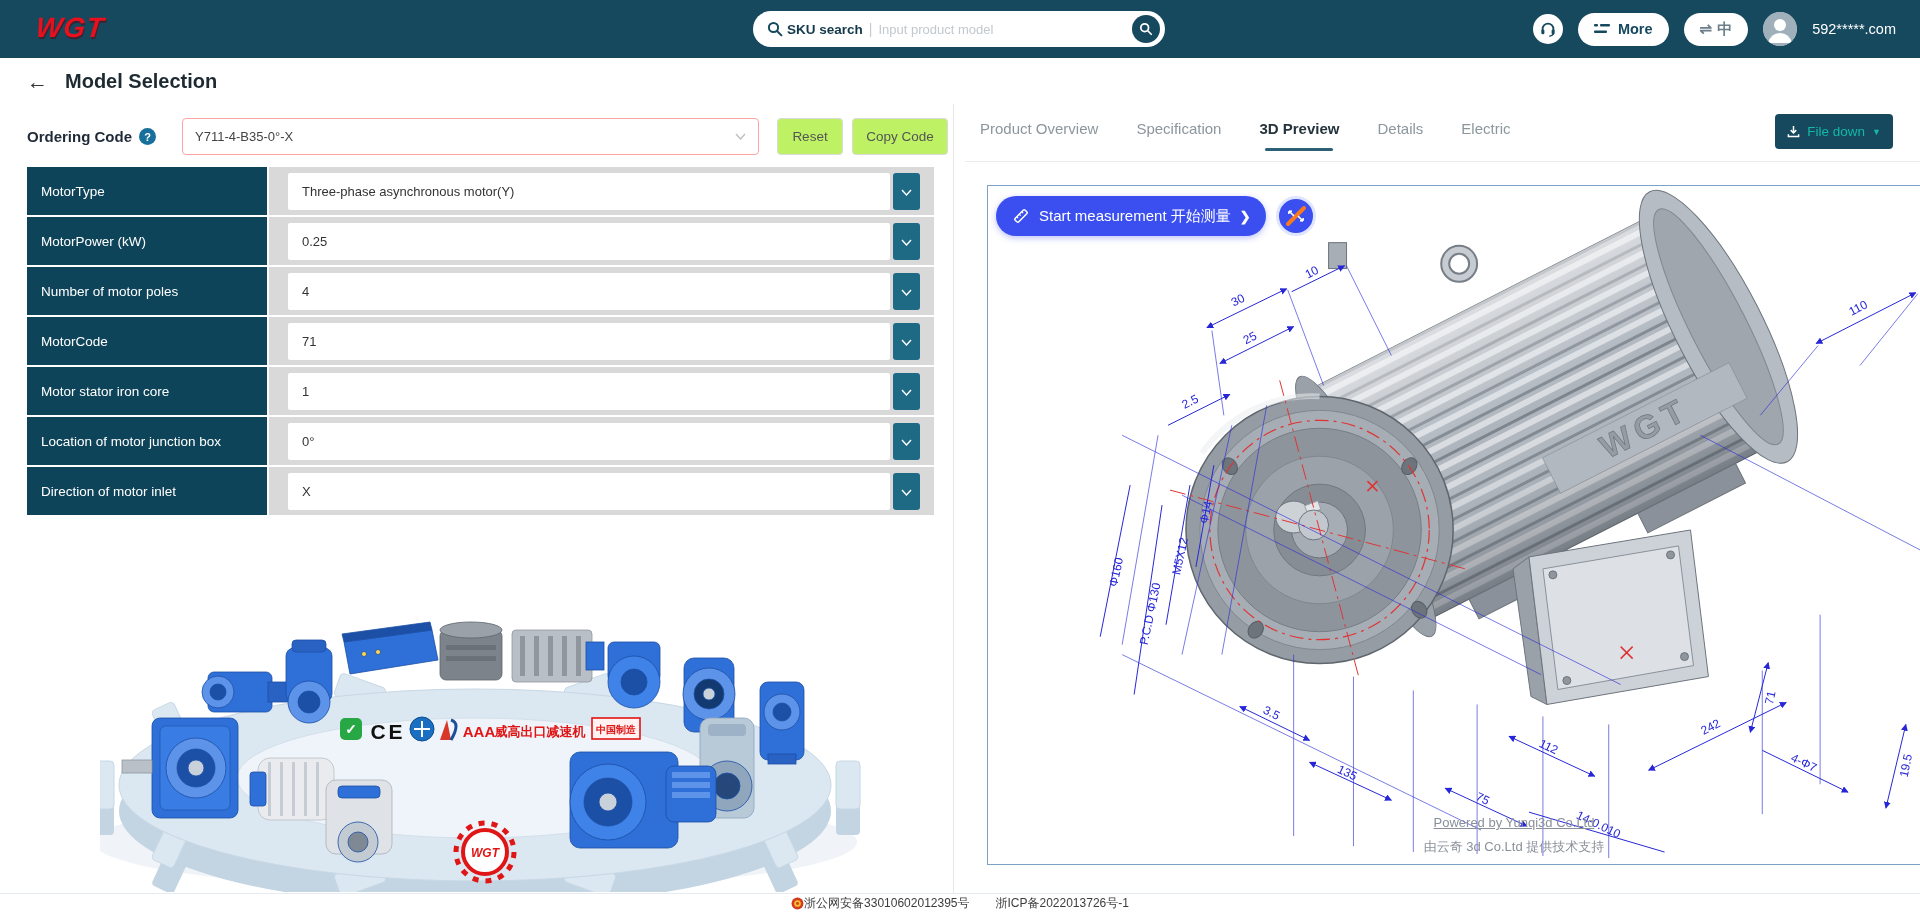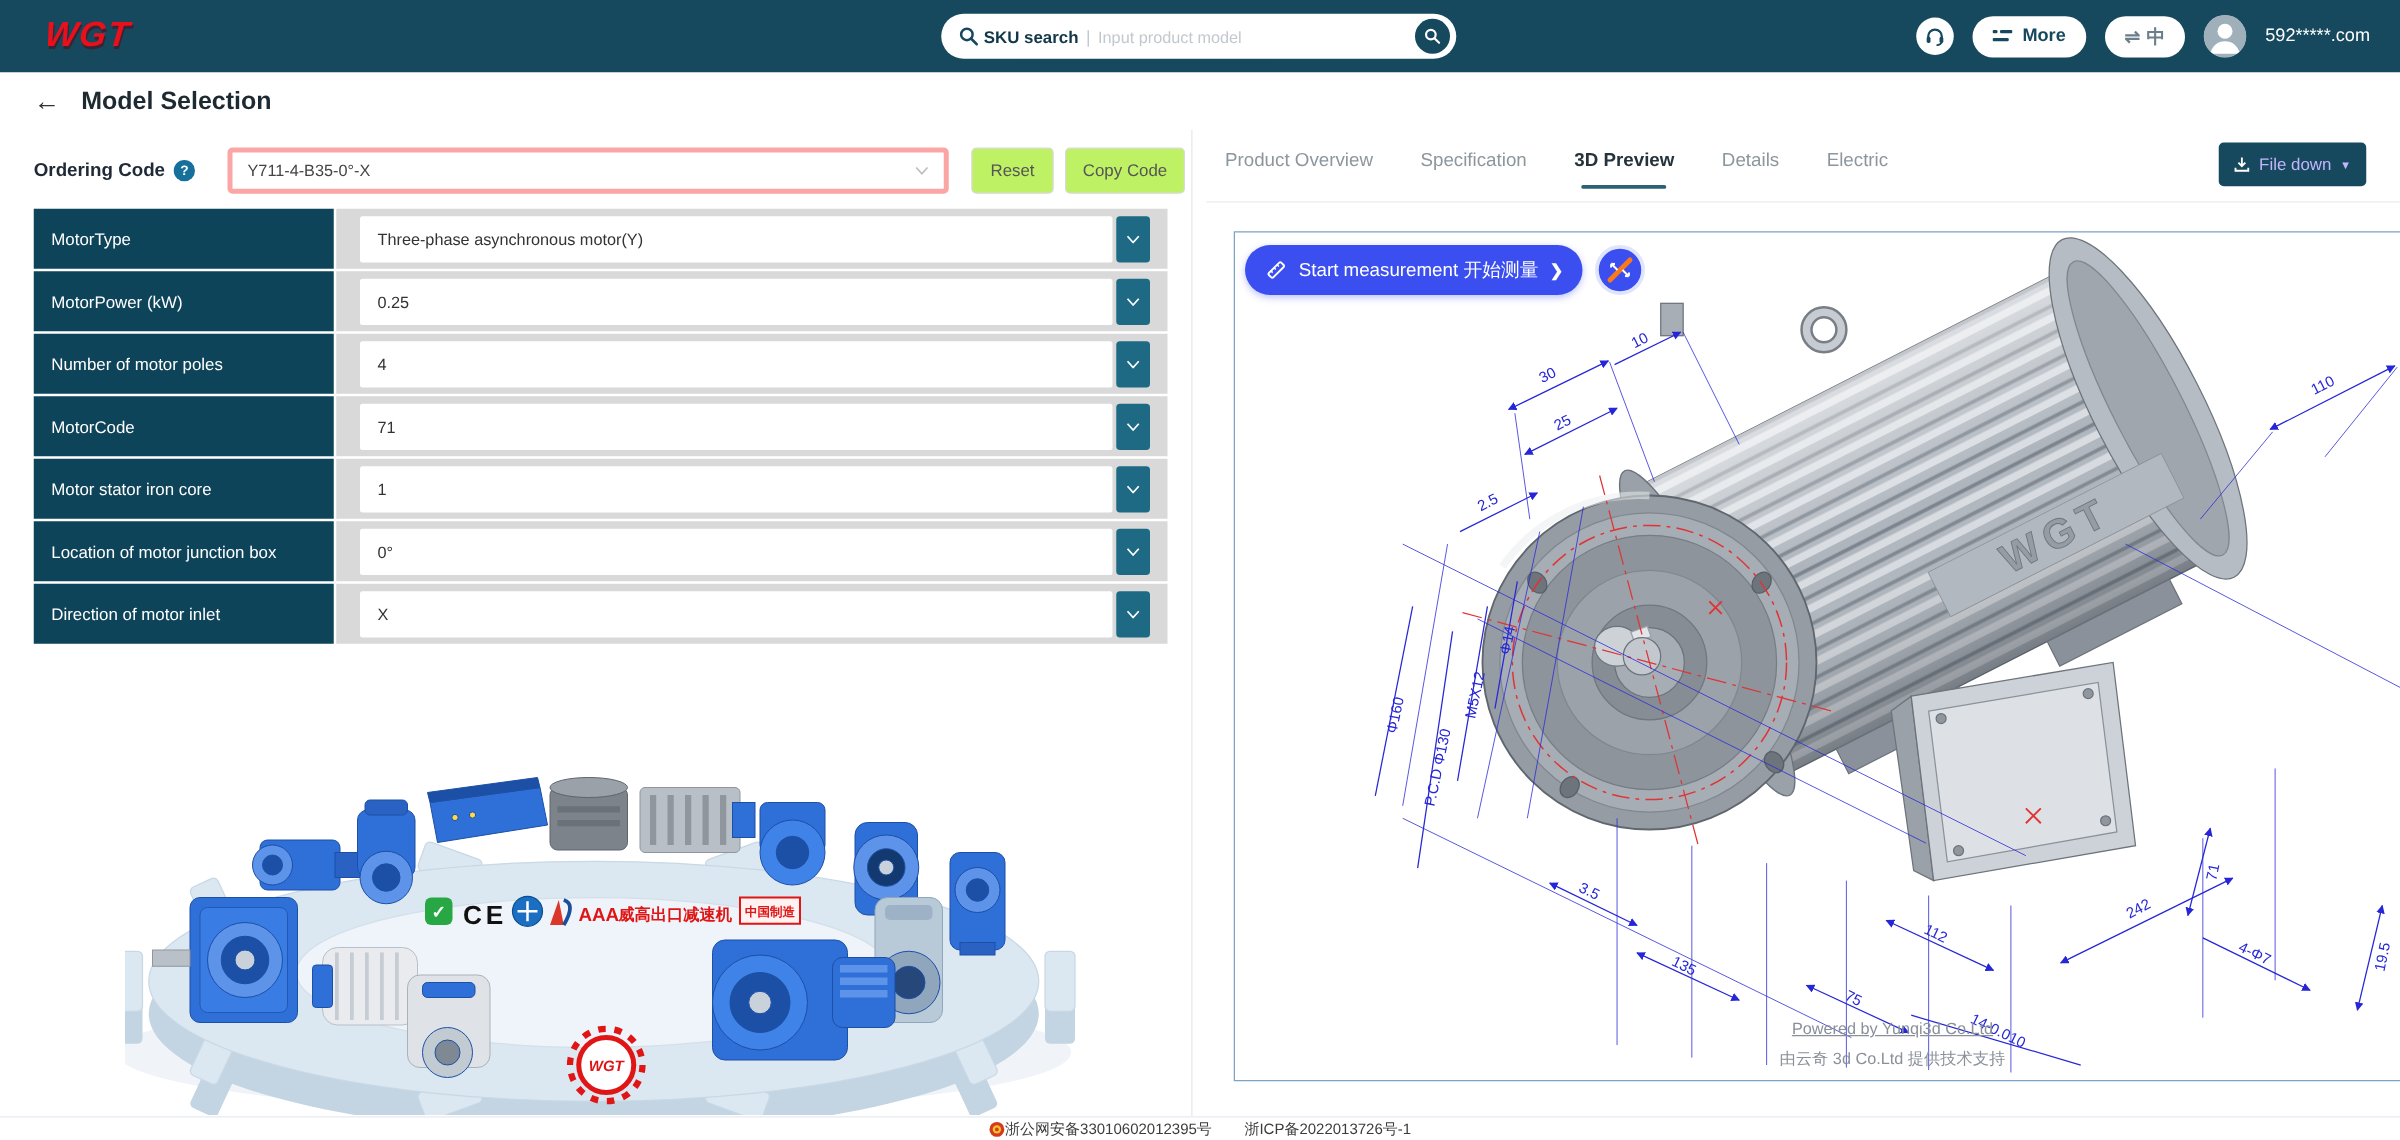--- a/index.html
+++ b/index.html
@@ -45,7 +45,7 @@
   .ordering-label { font-size:15px; font-weight:bold; color:#1f2937; }
   .help-badge { width:17px; height:17px; border-radius:50%; background:#17709c; color:#fff;
     font-size:11px; font-weight:bold; display:flex; align-items:center; justify-content:center; margin-left:7px; }
-  .select-box { margin-left:26px; width:577px; height:37px; border:4px solid #fca5a5; border-radius:4px;
+  .select-box { margin-left:26px; width:577px; height:37px; border:1px solid #fca5a5; border-radius:4px;
     display:flex; align-items:center; padding:0 12px; font-size:13px; color:#444; background:#fff; cursor:pointer; }
   .select-caret { margin-left:auto; }
   .obtn { height:37px; border:1px solid #d9d9d9; border-radius:4px; background:#bef264; font-size:13.5px;

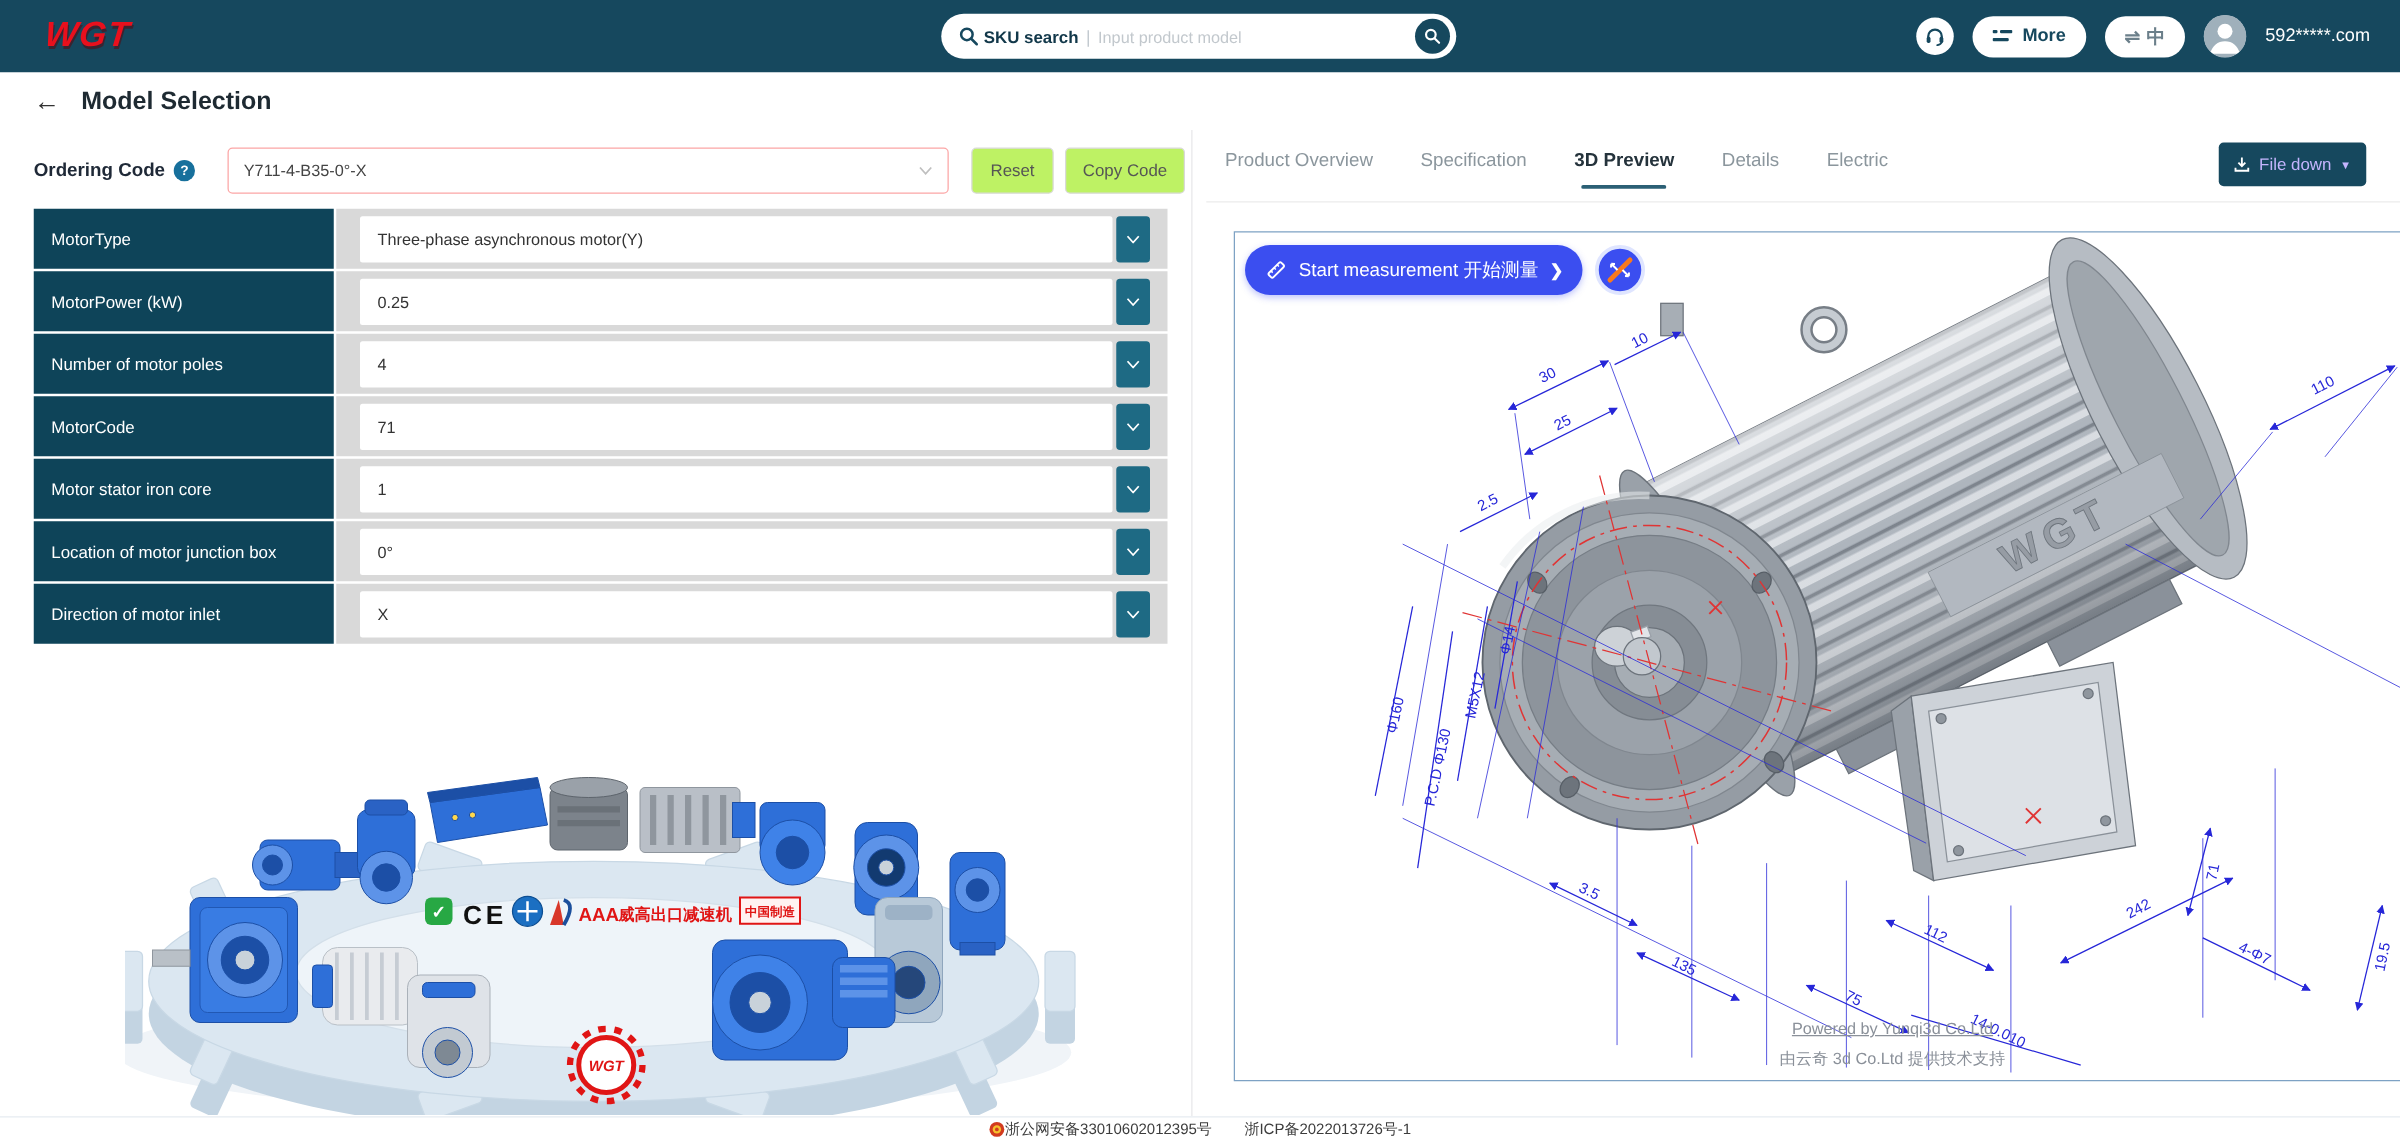--- a/index.html
+++ b/index.html
@@ -75,7 +75,7 @@
     bottom:0; width:68px; height:3px; background:#2b6075; border-radius:2px; }
   .tabs-divider { position:absolute; top:57px; left:10px; right:0; height:1px; background:#ebebeb; }
   .filedown-btn { position:absolute; top:10px; right:27px; height:35px; padding:0 12px;
-    background:#16485E; border-radius:4px; color:#c4b5fd; font-size:13.5px; display:flex;
+    background:#16485E; border-radius:4px; color:#14b8a6; font-size:13.5px; display:flex;
     align-items:center; gap:7px; cursor:pointer; }
   .filedown-caret { font-size:9px; }
 

